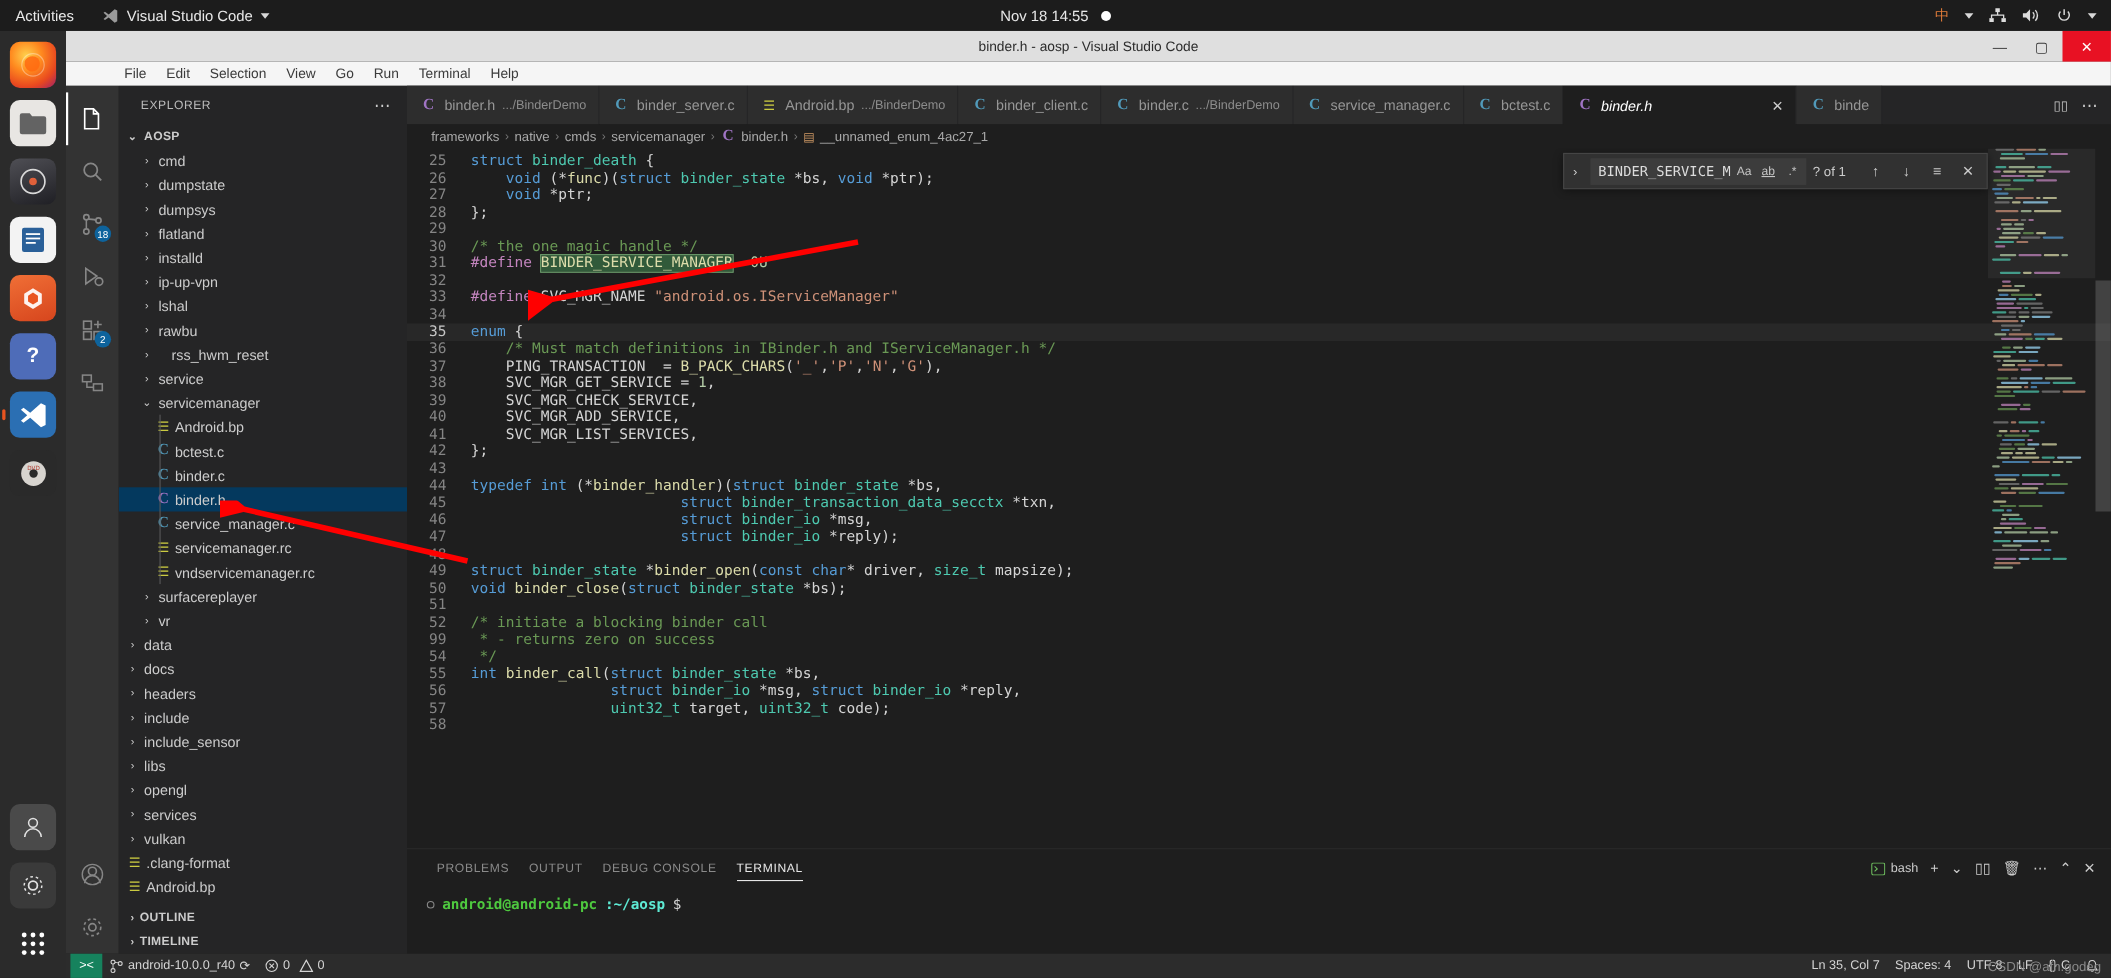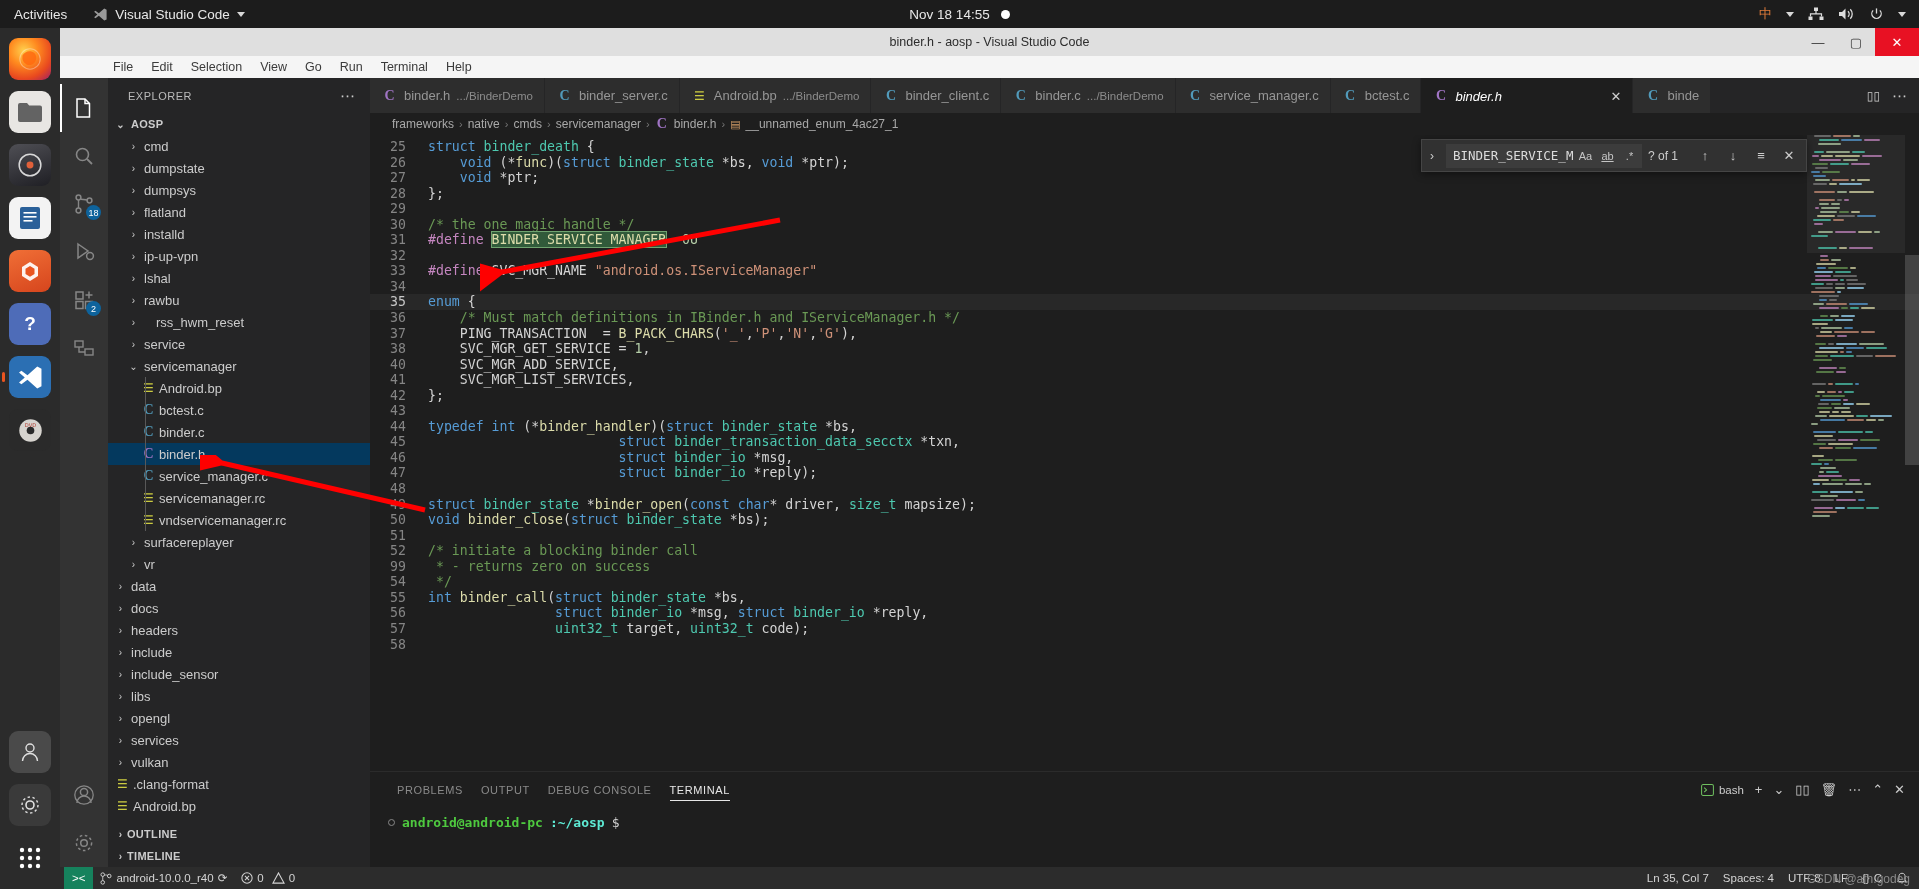--- a/index.html
+++ b/index.html
@@ -623,6 +623,7 @@
             <div class="cline"><span class="lnum">36</span><span><span class="op">    </span><span class="cmt">/* Must match definitions in IBinder.h and IServiceManager.h */</span></span></div>
             <div class="cline"><span class="lnum">37</span><span><span class="op">    </span><span class="ctext">PING_TRANSACTION</span><span class="op">  = </span><span class="fn">B_PACK_CHARS</span><span class="op">(</span><span class="str">'_'</span><span class="op">,</span><span class="str">'P'</span><span class="op">,</span><span class="str">'N'</span><span class="op">,</span><span class="str">'G'</span><span class="op">),</span></span></div>
             <div class="cline"><span class="lnum">38</span><span><span class="op">    </span><span class="ctext">SVC_MGR_GET_SERVICE</span><span class="op"> = </span><span class="num">1</span><span class="op">,</span></span></div>
+            <div class="cline"><span class="lnum">39</span><span><span class="op">    </span><span class="ctext">SVC_MGR_CHECK_SERVICE</span><span class="op">,</span></span></div>
             <div class="cline"><span class="lnum">40</span><span><span class="op">    </span><span class="ctext">SVC_MGR_ADD_SERVICE</span><span class="op">,</span></span></div>
             <div class="cline"><span class="lnum">41</span><span><span class="op">    </span><span class="ctext">SVC_MGR_LIST_SERVICES</span><span class="op">,</span></span></div>
             <div class="cline"><span class="lnum">42</span><span><span class="op">}</span><span class="op">;</span></span></div>

